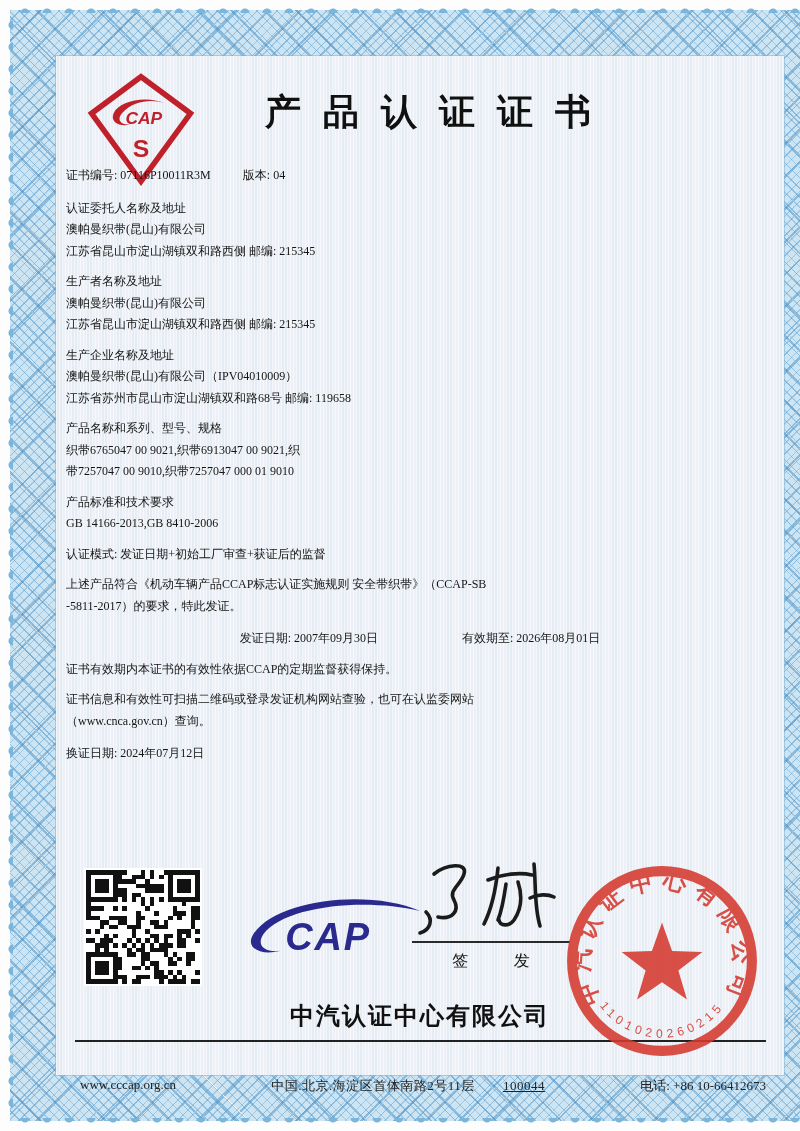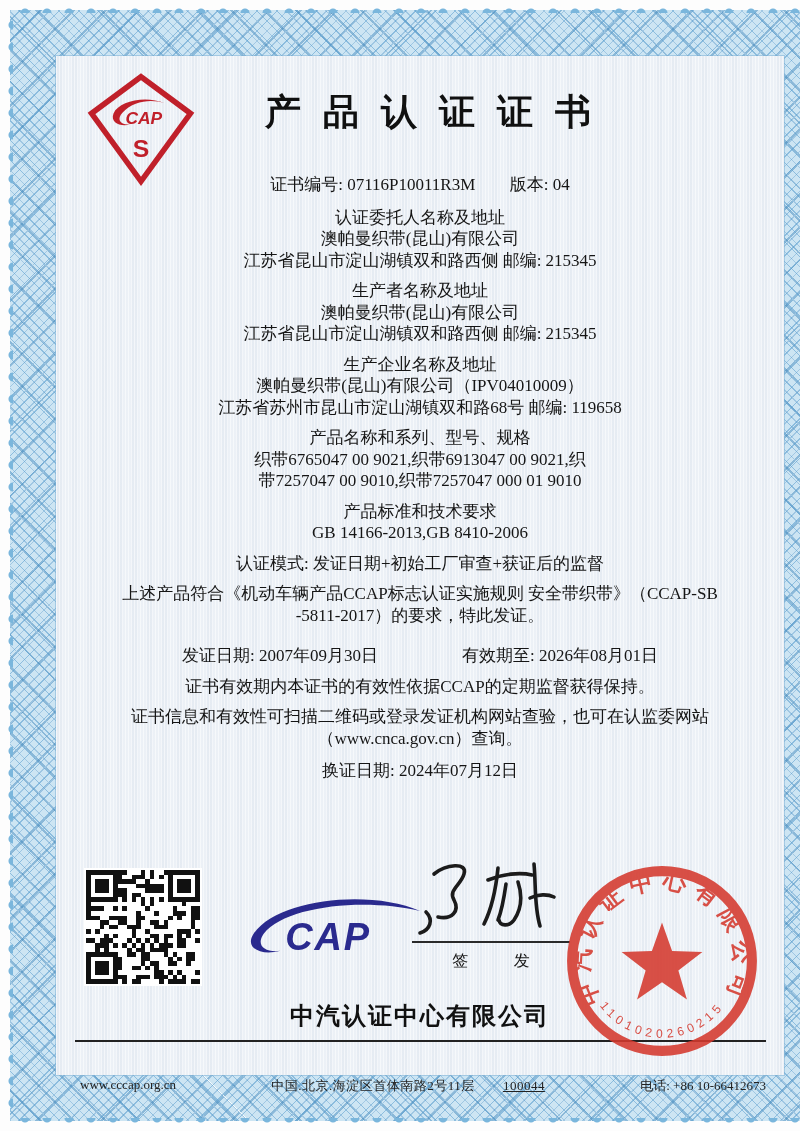--- a/index.html
+++ b/index.html
@@ -35,8 +35,8 @@
     font-family:"Liberation Sans","DejaVu Sans",sans-serif;
     font-size:36px;font-weight:bold;letter-spacing:22px;text-indent:22px;color:#101010;}
   
-  .content{position:absolute;left:10px;right:10px;top:118px;text-align:center;
-    font-size:17px;line-height:21.5px;}
+  .content{position:absolute;left:10px;right:10px;top:109px;text-align:left;
+    font-size:12px;line-height:21.5px;}
   .content p{margin:0;}
   .gap-s{height:9px;}
   .gap-m{height:11px;}

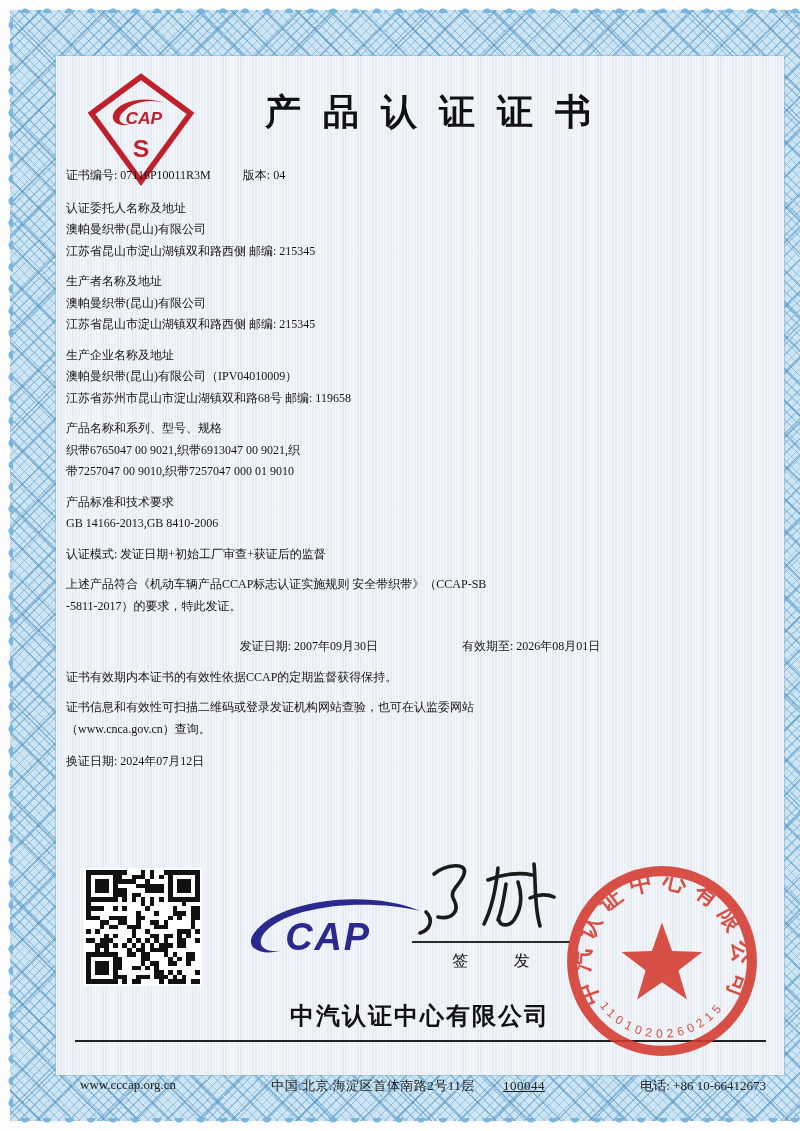--- a/index.html
+++ b/index.html
@@ -40,7 +40,7 @@
   .content p{margin:0;}
   .gap-s{height:9px;}
   .gap-m{height:11px;}
-  .dates-row{display:flex;justify-content:center;gap:84px;margin-top:8px;}
+  .dates-row{display:flex;justify-content:center;gap:84px;}
   
   .qr{position:absolute;left:28px;top:812px;width:118px;height:118px;background:#fff;padding:2px;box-sizing:border-box;}
   .ccap-blue-logo{position:absolute;left:185px;top:838px;width:184px;height:72px;}

